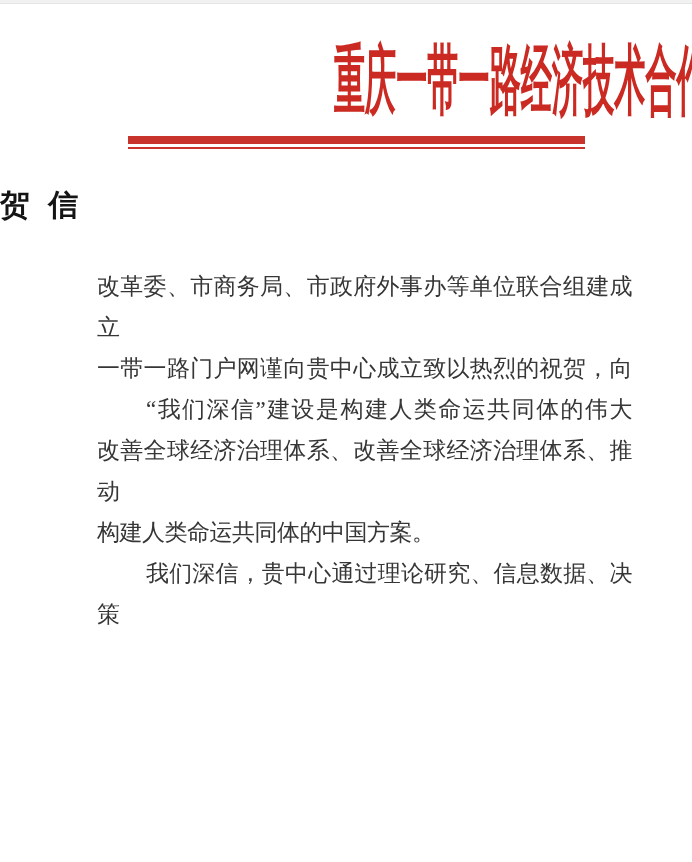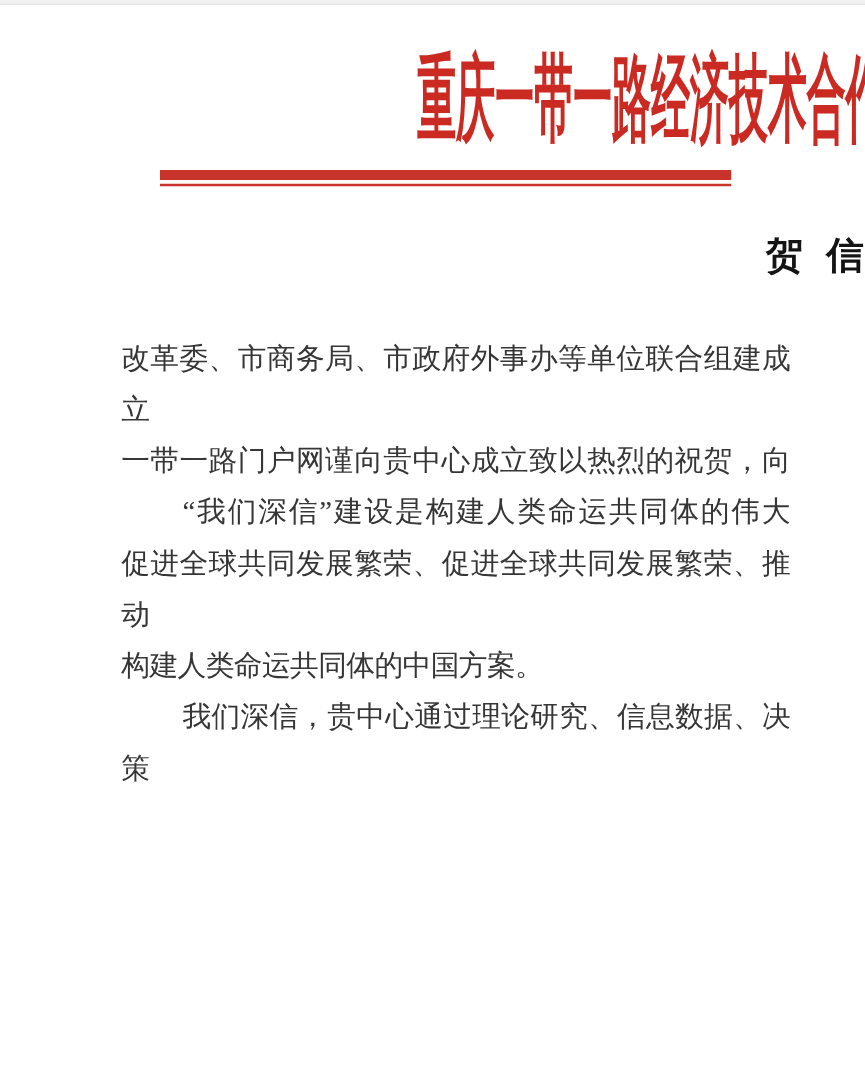--- a/index.html
+++ b/index.html
@@ -64,7 +64,7 @@
     top: 188px;
     left: 0;
     width: 692px;
-    text-align: right;
+    text-align: left;
     font-family: "Liberation Sans", "DejaVu Sans", sans-serif;
     font-weight: bold;
     font-size: 30px;

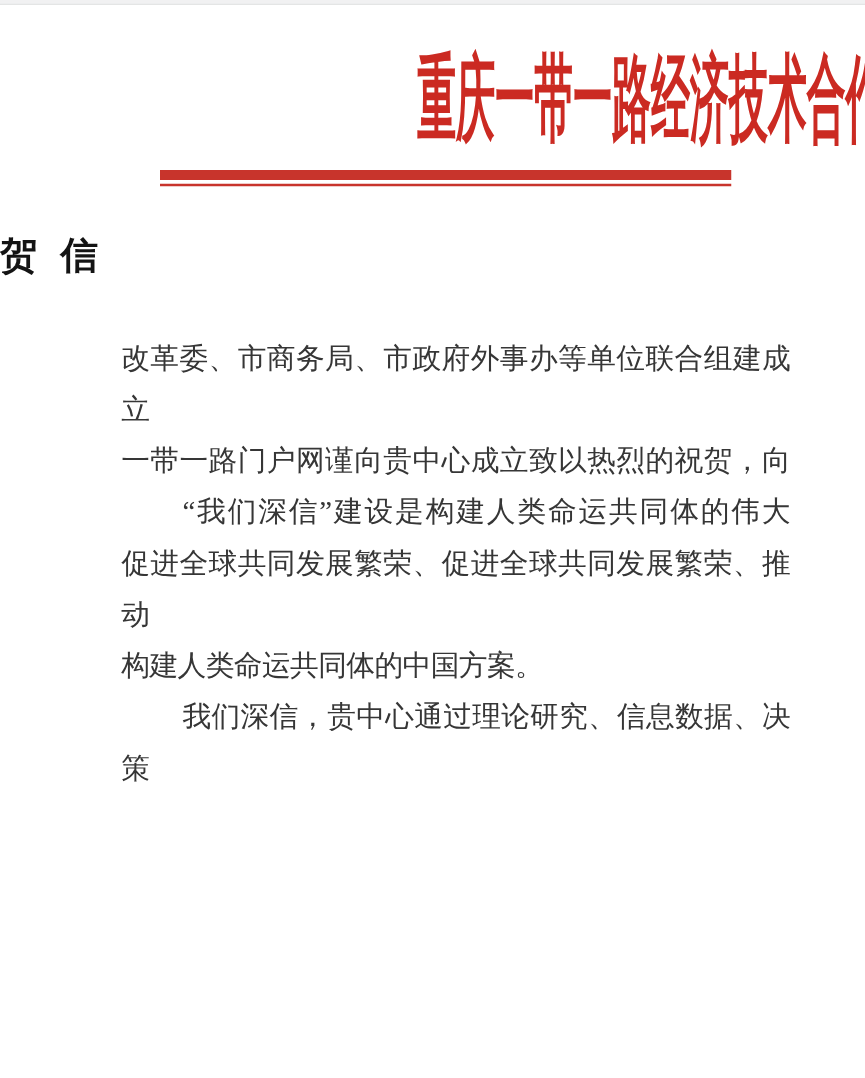--- a/index.html
+++ b/index.html
@@ -121,7 +121,7 @@
       <div class="body-line fill">改革委、市商务局、市政府外事办等单位联合组建成立</div>
       <div class="body-line fill">一带一路门户网谨向贵中心成立致以热烈的祝贺，向</div>
       <div class="body-line fill indent">“我们深信”建设是构建人类命运共同体的伟大</div>
-      <div class="body-line fill">促进全球共同发展繁荣、促进全球共同发展繁荣、推动</div>
+      <div class="body-line fill">改善全球经济治理体系、改善全球经济治理体系、推动</div>
       <div class="body-line">构建人类命运共同体的中国方案。</div>
       <div class="body-line fill indent">我们深信，贵中心通过理论研究、信息数据、决策</div>
     </div>

